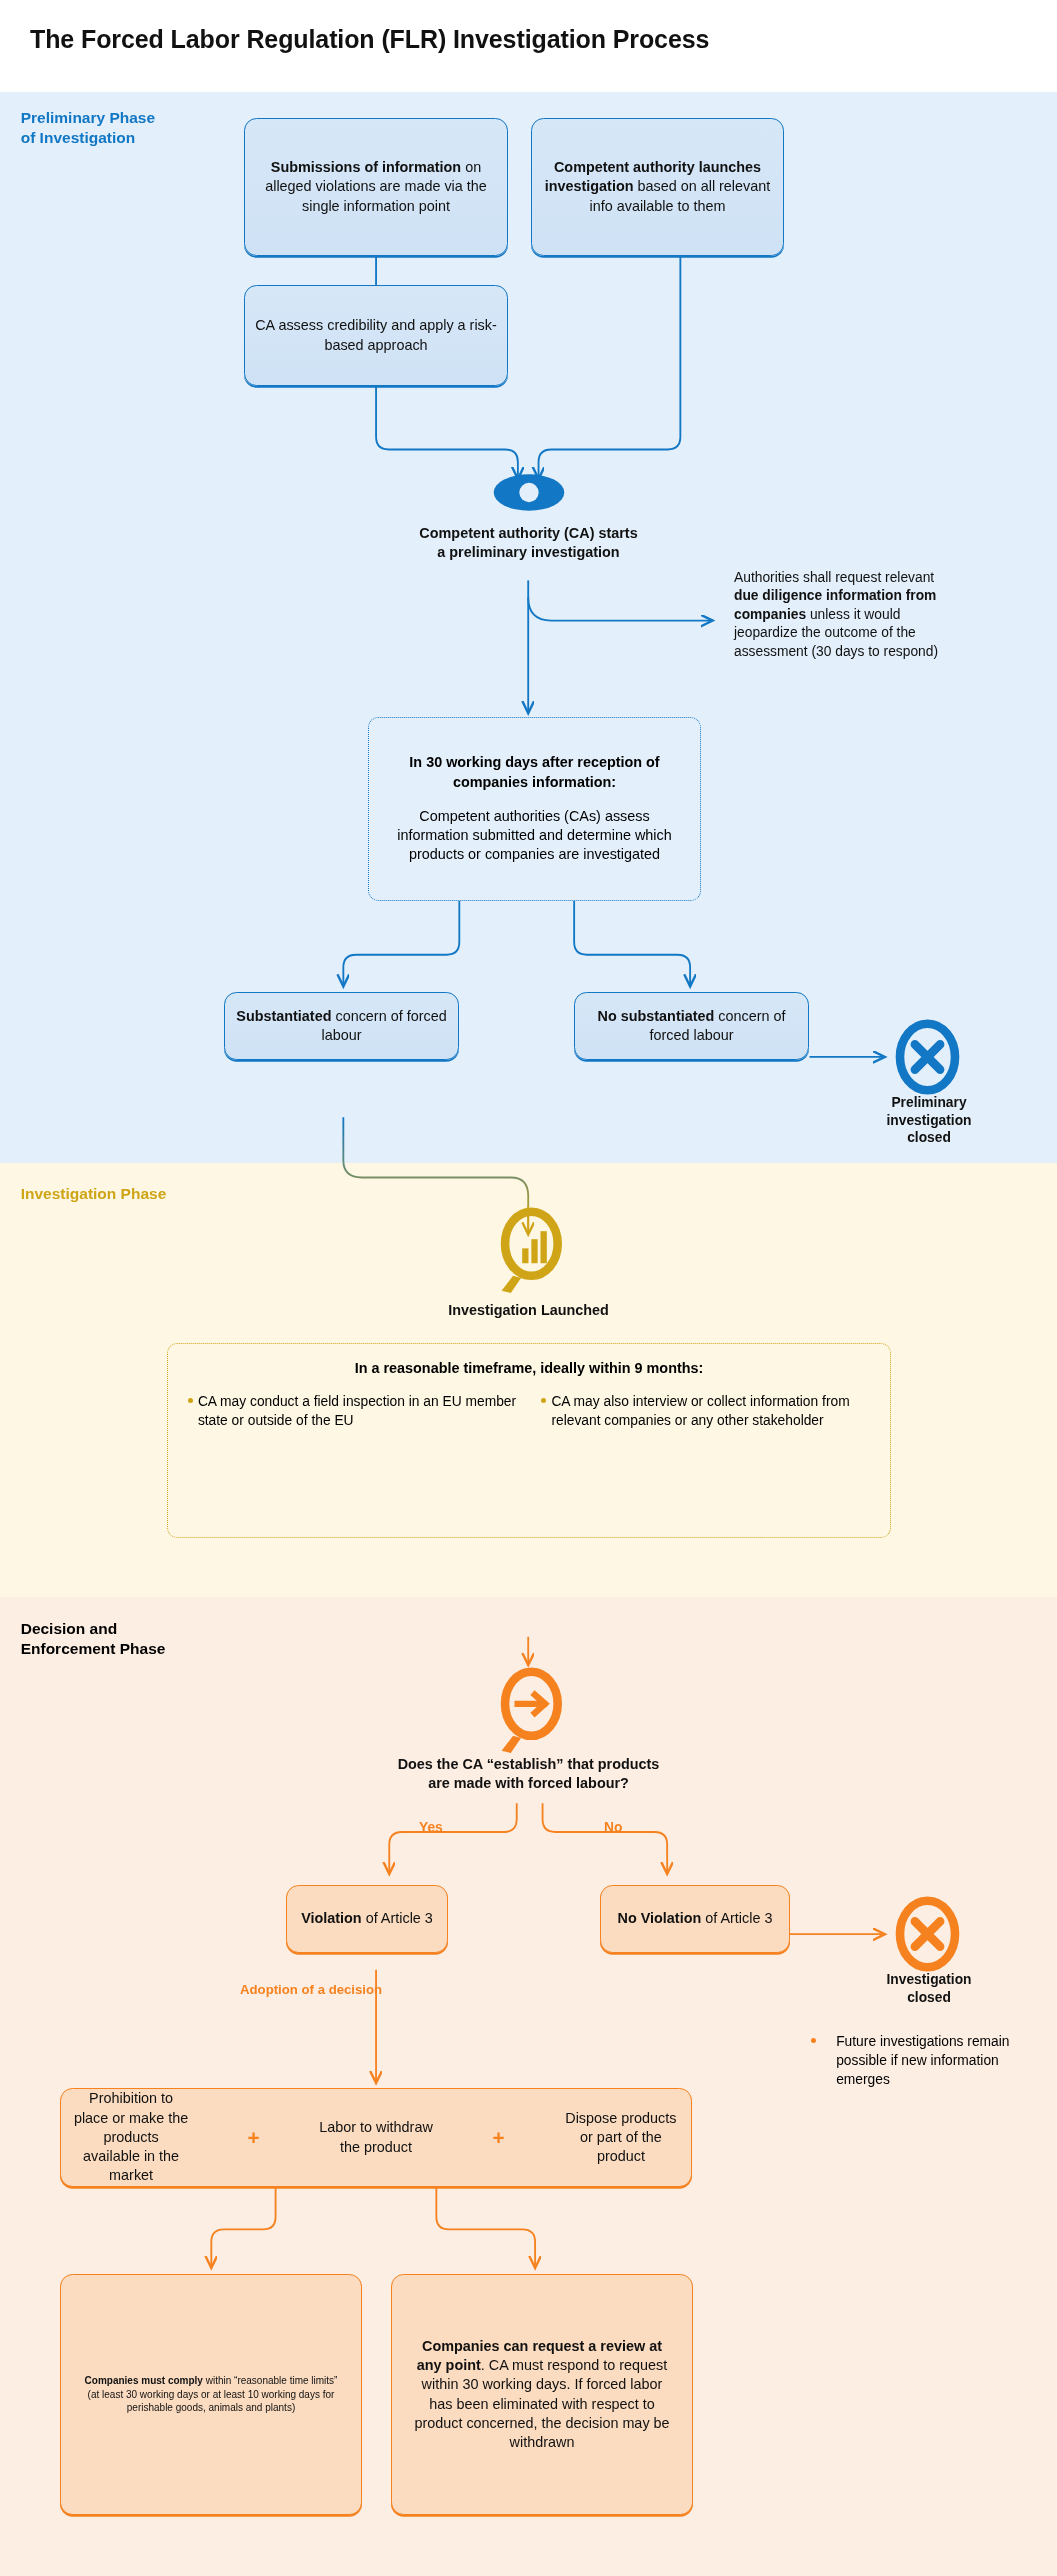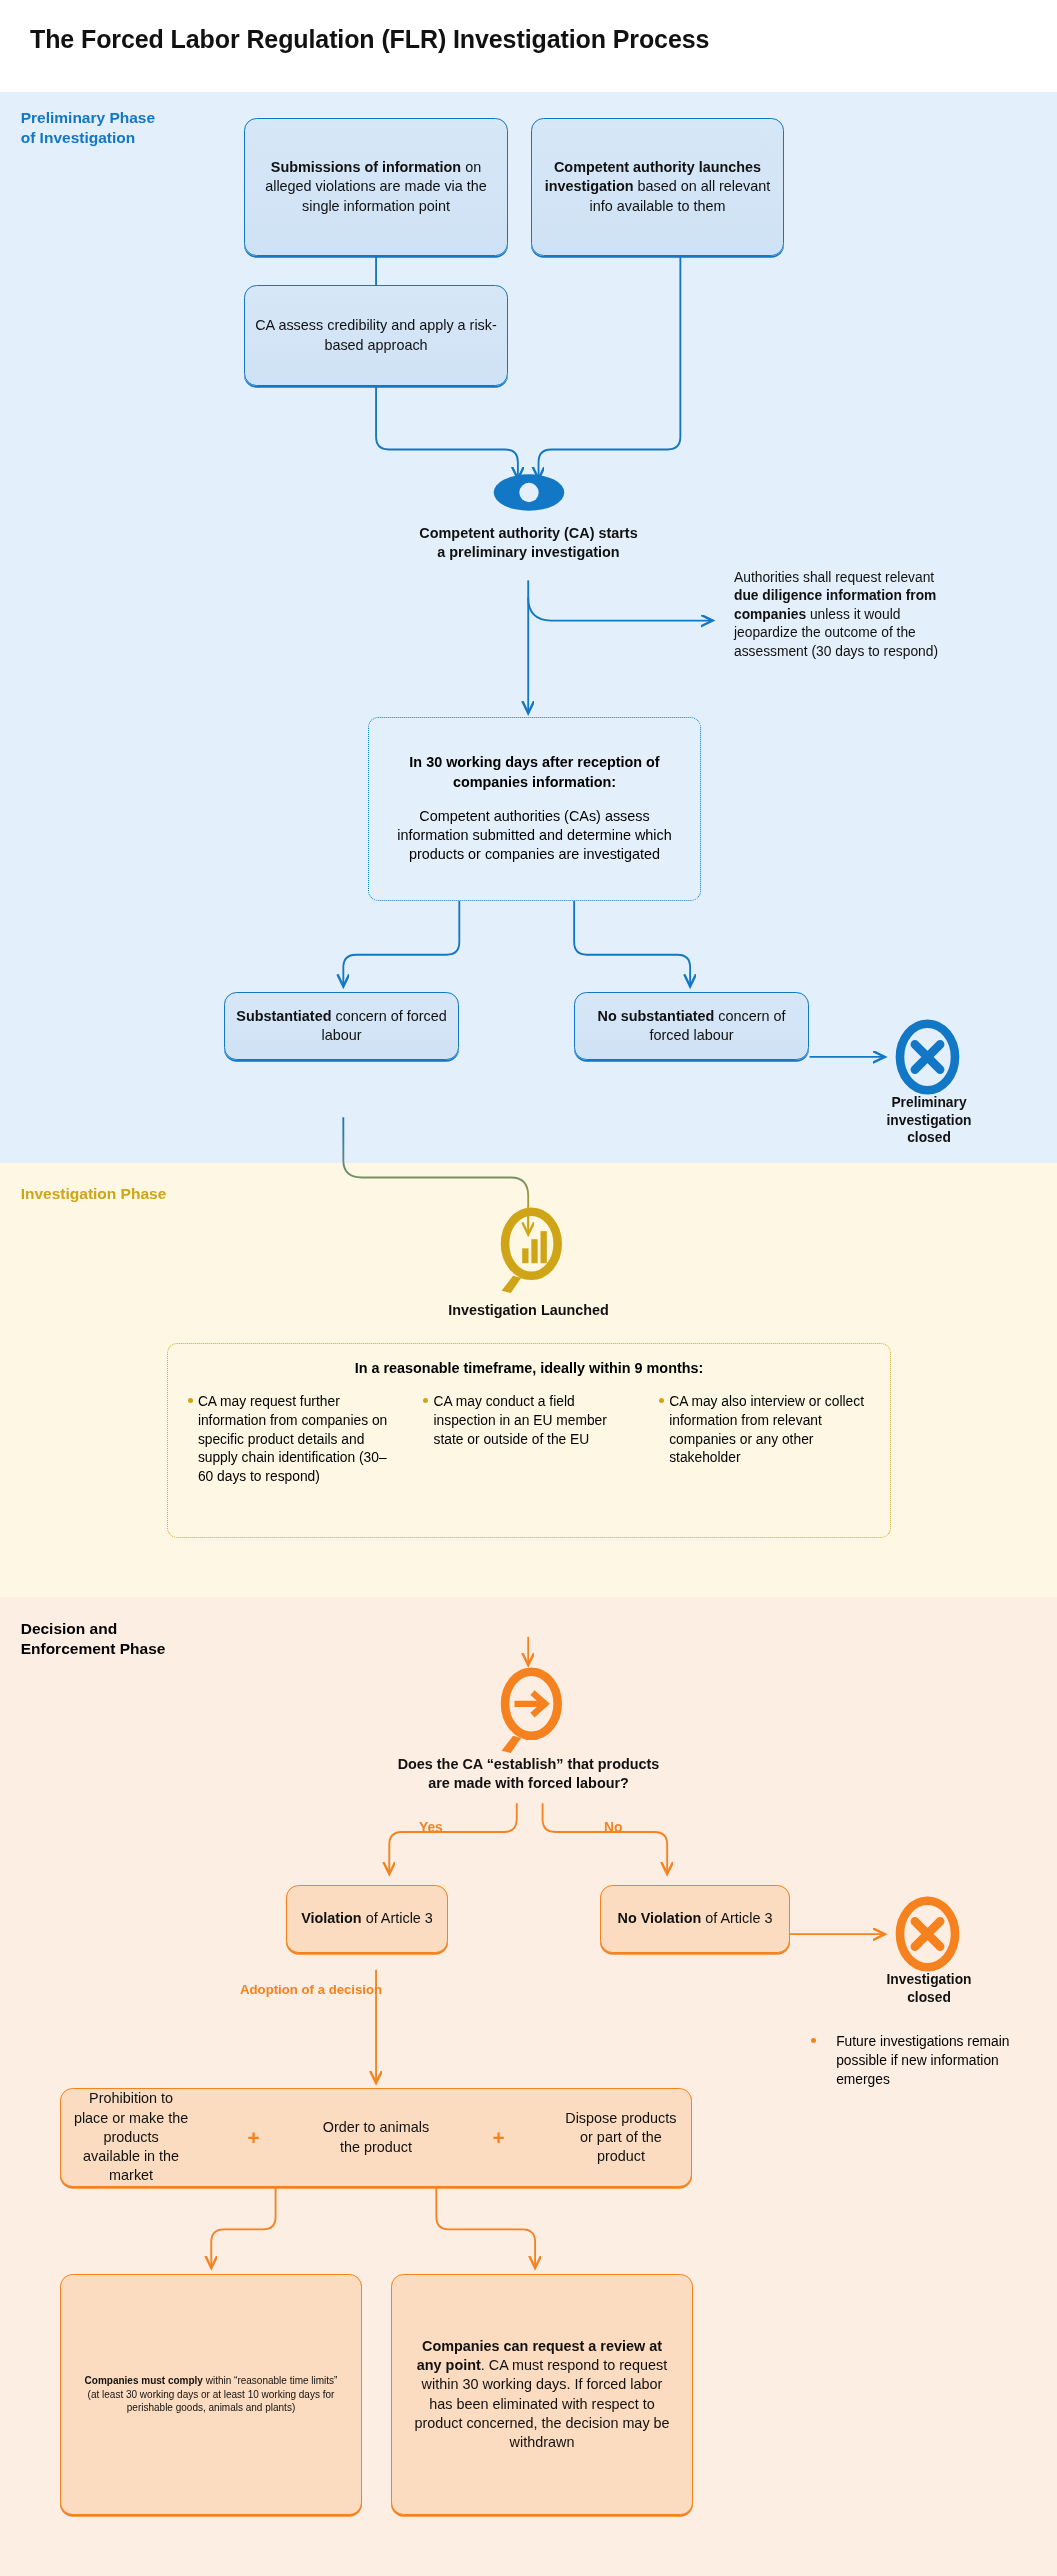--- a/index.html
+++ b/index.html
@@ -250,10 +250,6 @@
     <div style="display:flex;gap:24px;margin-top:17px;">
       <div class="bullet-row" style="flex:1 1 0;">
         <span class="dot gold"></span>
-        <span style="font-size:13.8px;line-height:1.36;">CA may request further information from companies on specific product details and supply chain identification (30–60 days to respond)</span>
-      </div>
-      <div class="bullet-row" style="flex:1 1 0;">
-        <span class="dot gold"></span>
         <span style="font-size:13.8px;line-height:1.36;">CA may conduct a field inspection in an EU member state or outside of the EU</span>
       </div>
       <div class="bullet-row" style="flex:1 1 0;">

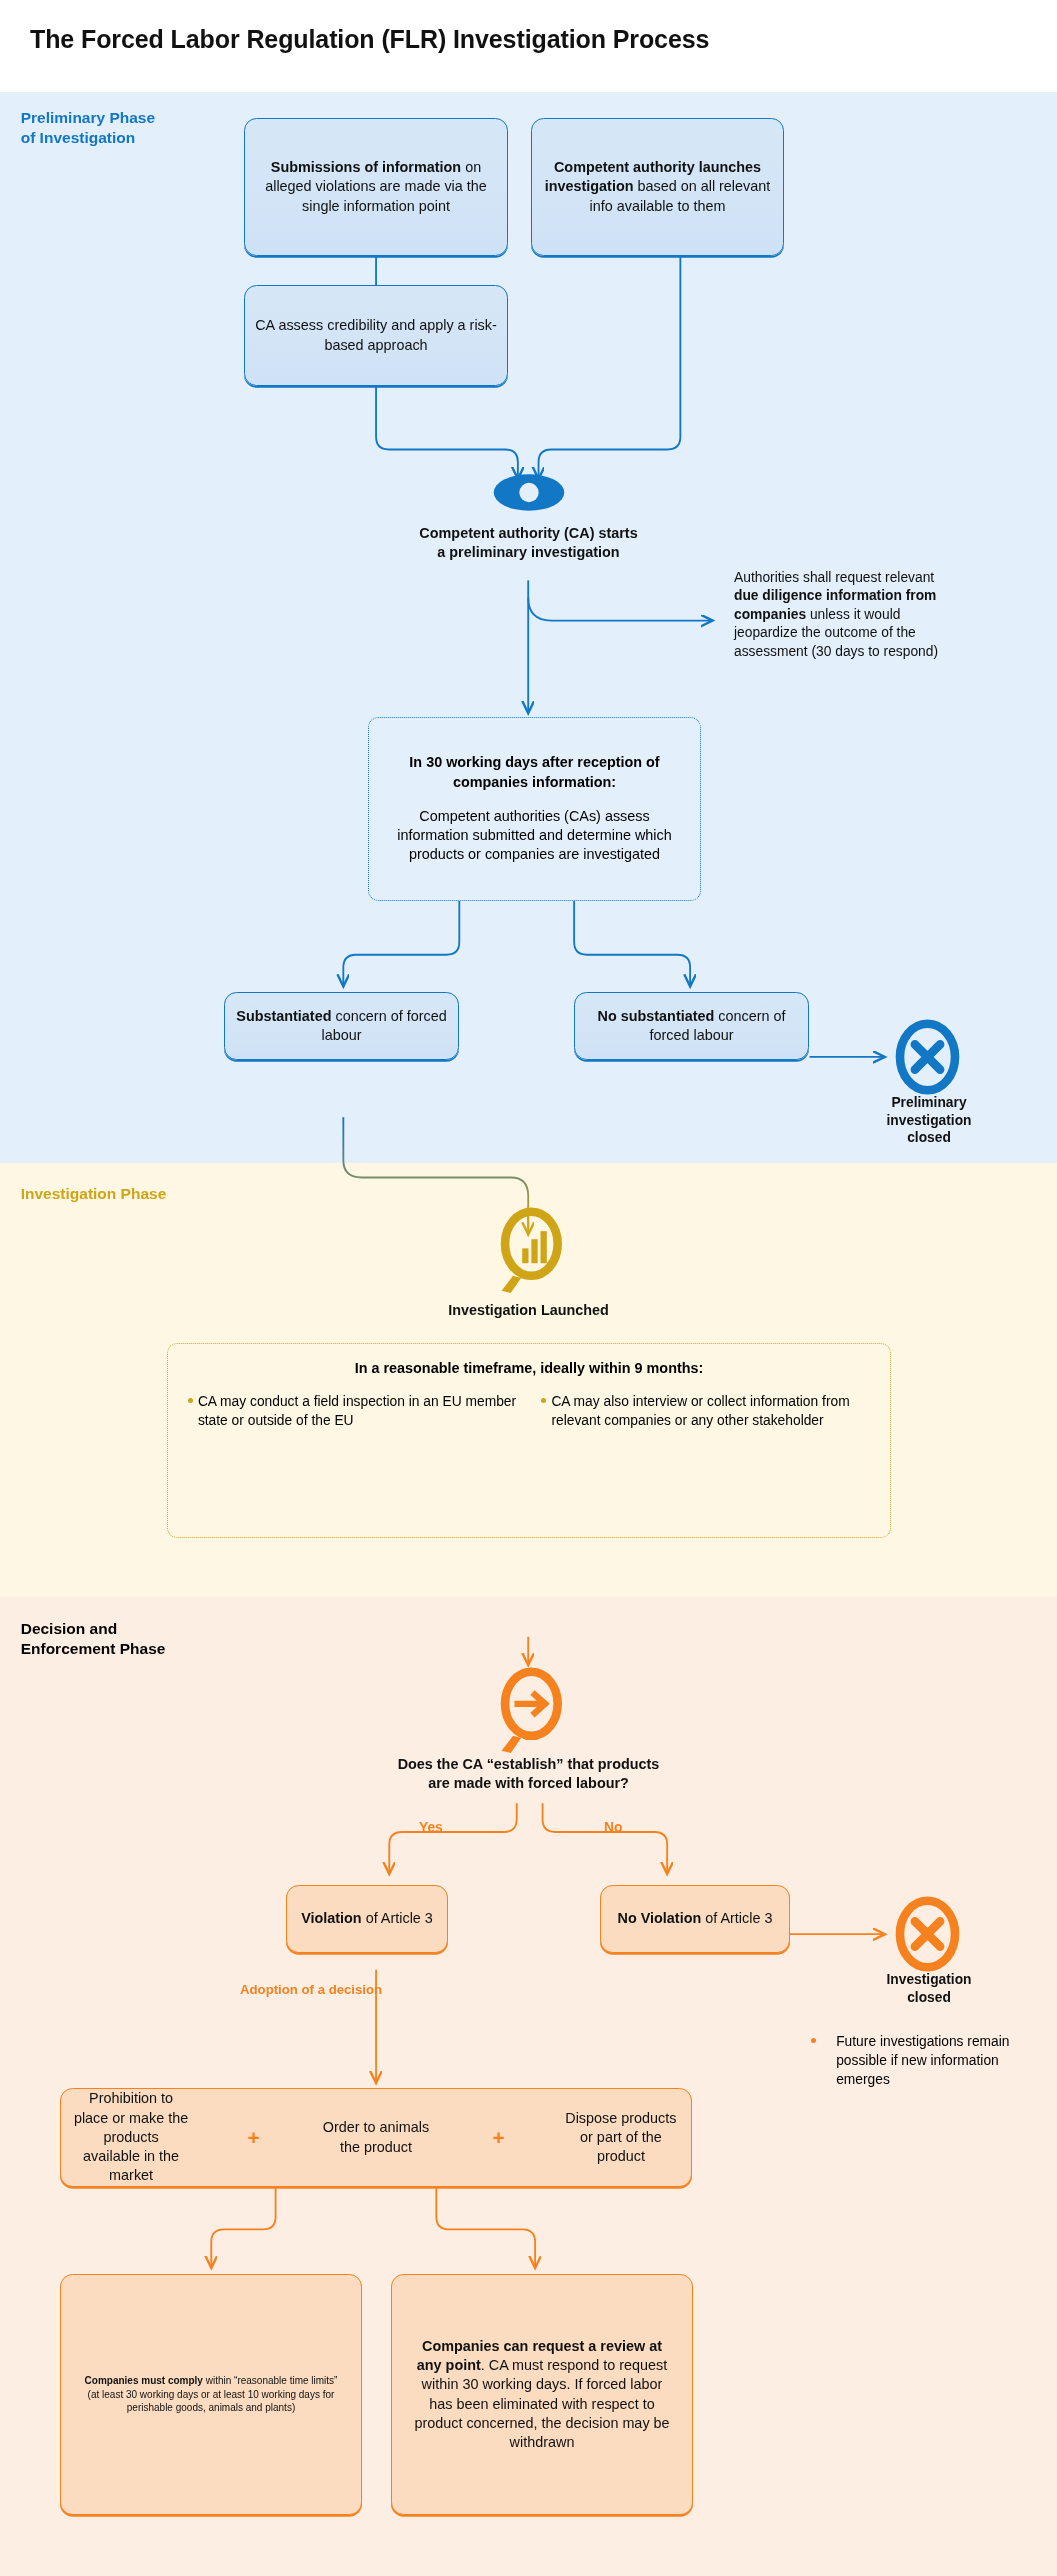--- a/index.html
+++ b/index.html
@@ -305,7 +305,7 @@
   <div class="orange-box" style="position:absolute;left:60px;top:2088px;width:632px;height:99px;box-sizing:border-box;display:flex;align-items:center;gap:44px;">
     <div class="center" style="flex:1 1 0;font-size:14.4px;line-height:1.34;padding:0 12.6px;">Prohibition to place or make the products available in the market</div>
     <div class="center b" style="flex:0 0 auto;color:#f5821f;font-size:20.7px;padding:0 2.3px;">+</div>
-    <div class="center" style="flex:1 1 0;font-size:14.4px;line-height:1.34;padding:0 12.6px;">Order to animals the product</div>
+    <div class="center" style="flex:1 1 0;font-size:14.4px;line-height:1.34;padding:0 12.6px;">Labor to withdraw the product</div>
     <div class="center b" style="flex:0 0 auto;color:#f5821f;font-size:20.7px;padding:0 2.3px;">+</div>
     <div class="center" style="flex:1 1 0;font-size:14.4px;line-height:1.34;padding:0 12.6px;">Dispose products or part of the product</div>
   </div>

